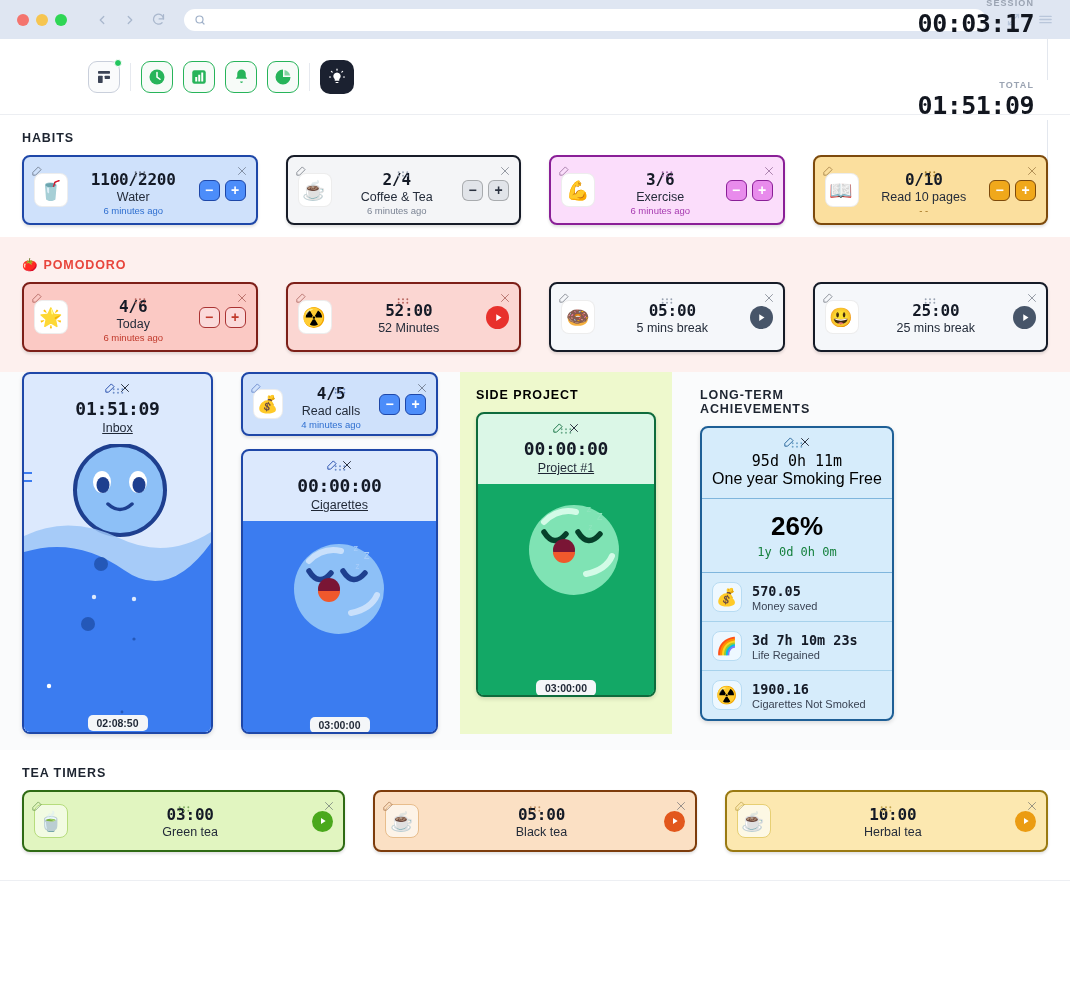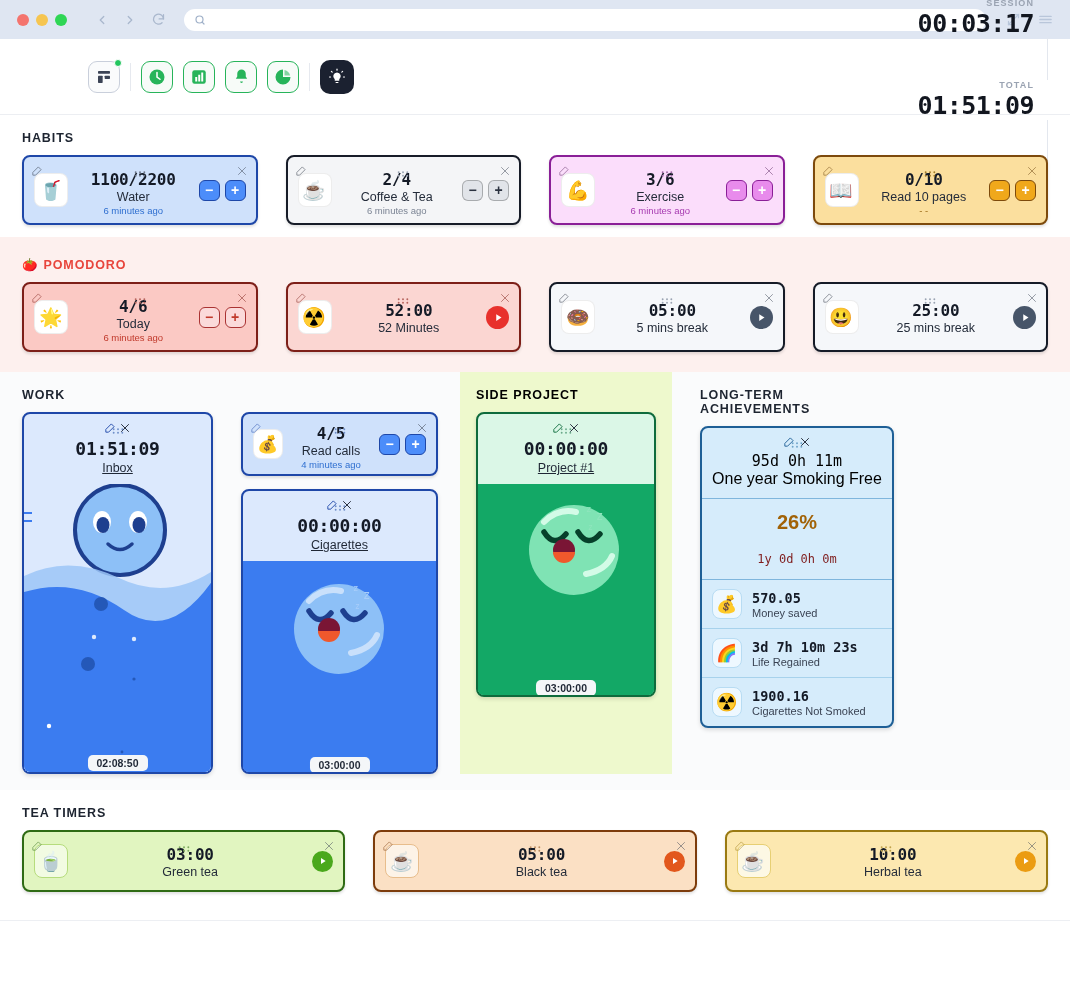--- a/index.html
+++ b/index.html
@@ -550,7 +550,6 @@
   <div class="work-band">
 
     <div class="work-col" style="width:460px">
-      <div class="sect-title">WORK</div>
       <div style="display:flex; gap:28px">
 
         <div class="tallcard" style="width:197px;height:362px;background:#dce9fd">

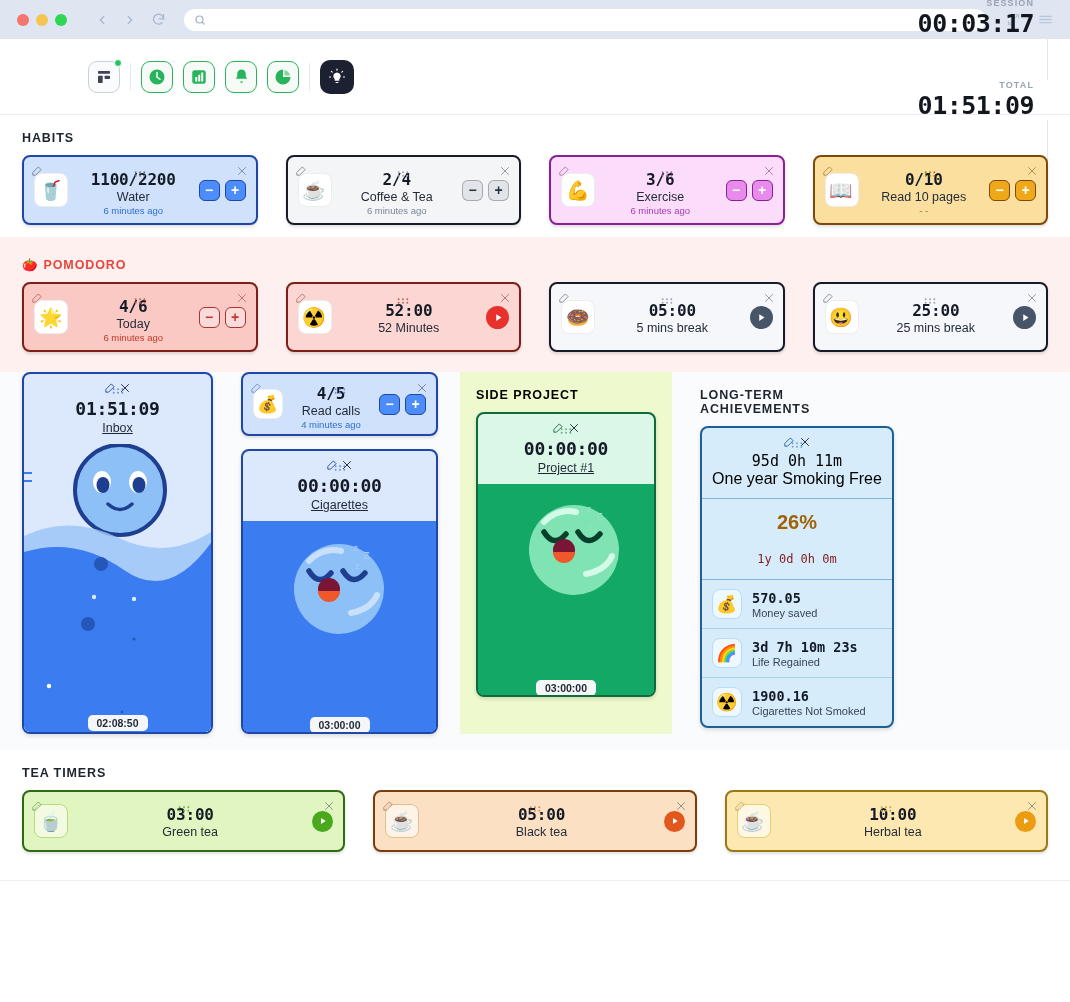--- a/index.html
+++ b/index.html
@@ -154,7 +154,7 @@
   }
   .ach-head { position: relative; padding: 6px 0 10px 0; text-align: center; border-bottom: 1px solid #7fb6dd; }
   .ach-pct { text-align: center; padding: 12px 0 13px 0; border-bottom: 1px solid #7fb6dd; }
-  .ach-pct .big { font-size: 20px; font-weight: 700; color: #a16207; }
+  .ach-pct .big { font-size: 26px; font-weight: 700; color: #000000; }
   .ach-pct .sub { font-size: 12px; color: #7f1d1d; margin-top: 18px; }
   .ach-row {
     display: flex; align-items: center; gap: 10px; padding: 9px 10px;

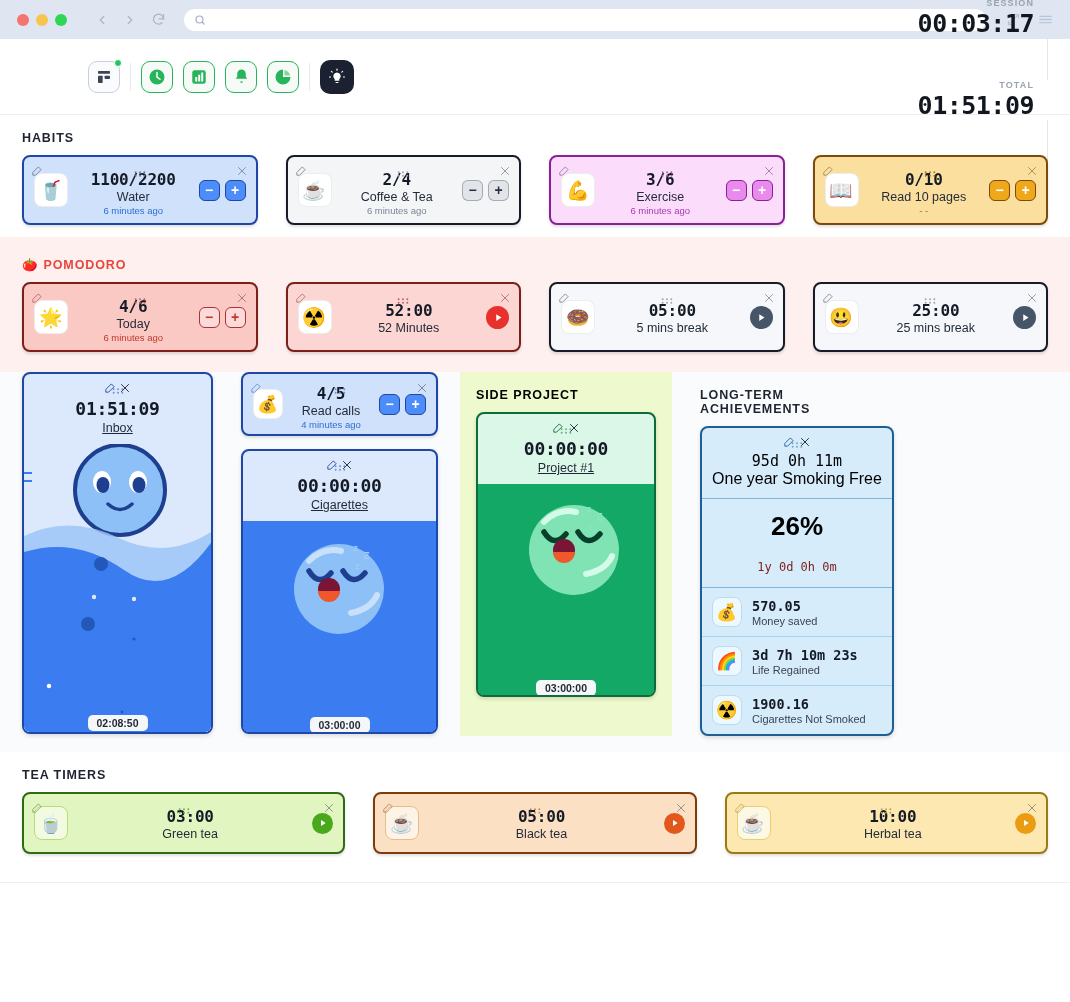--- a/index.html
+++ b/index.html
@@ -155,7 +155,7 @@
   .ach-head { position: relative; padding: 6px 0 10px 0; text-align: center; border-bottom: 1px solid #7fb6dd; }
   .ach-pct { text-align: center; padding: 12px 0 13px 0; border-bottom: 1px solid #7fb6dd; }
   .ach-pct .big { font-size: 26px; font-weight: 700; color: #000000; }
-  .ach-pct .sub { font-size: 12px; color: #7f1d1d; margin-top: 18px; }
+  .ach-pct .sub { font-size: 12px; color: #15803d; margin-top: 3px; }
   .ach-row {
     display: flex; align-items: center; gap: 10px; padding: 9px 10px;
     border-bottom: 1px solid #a7d2ec;

